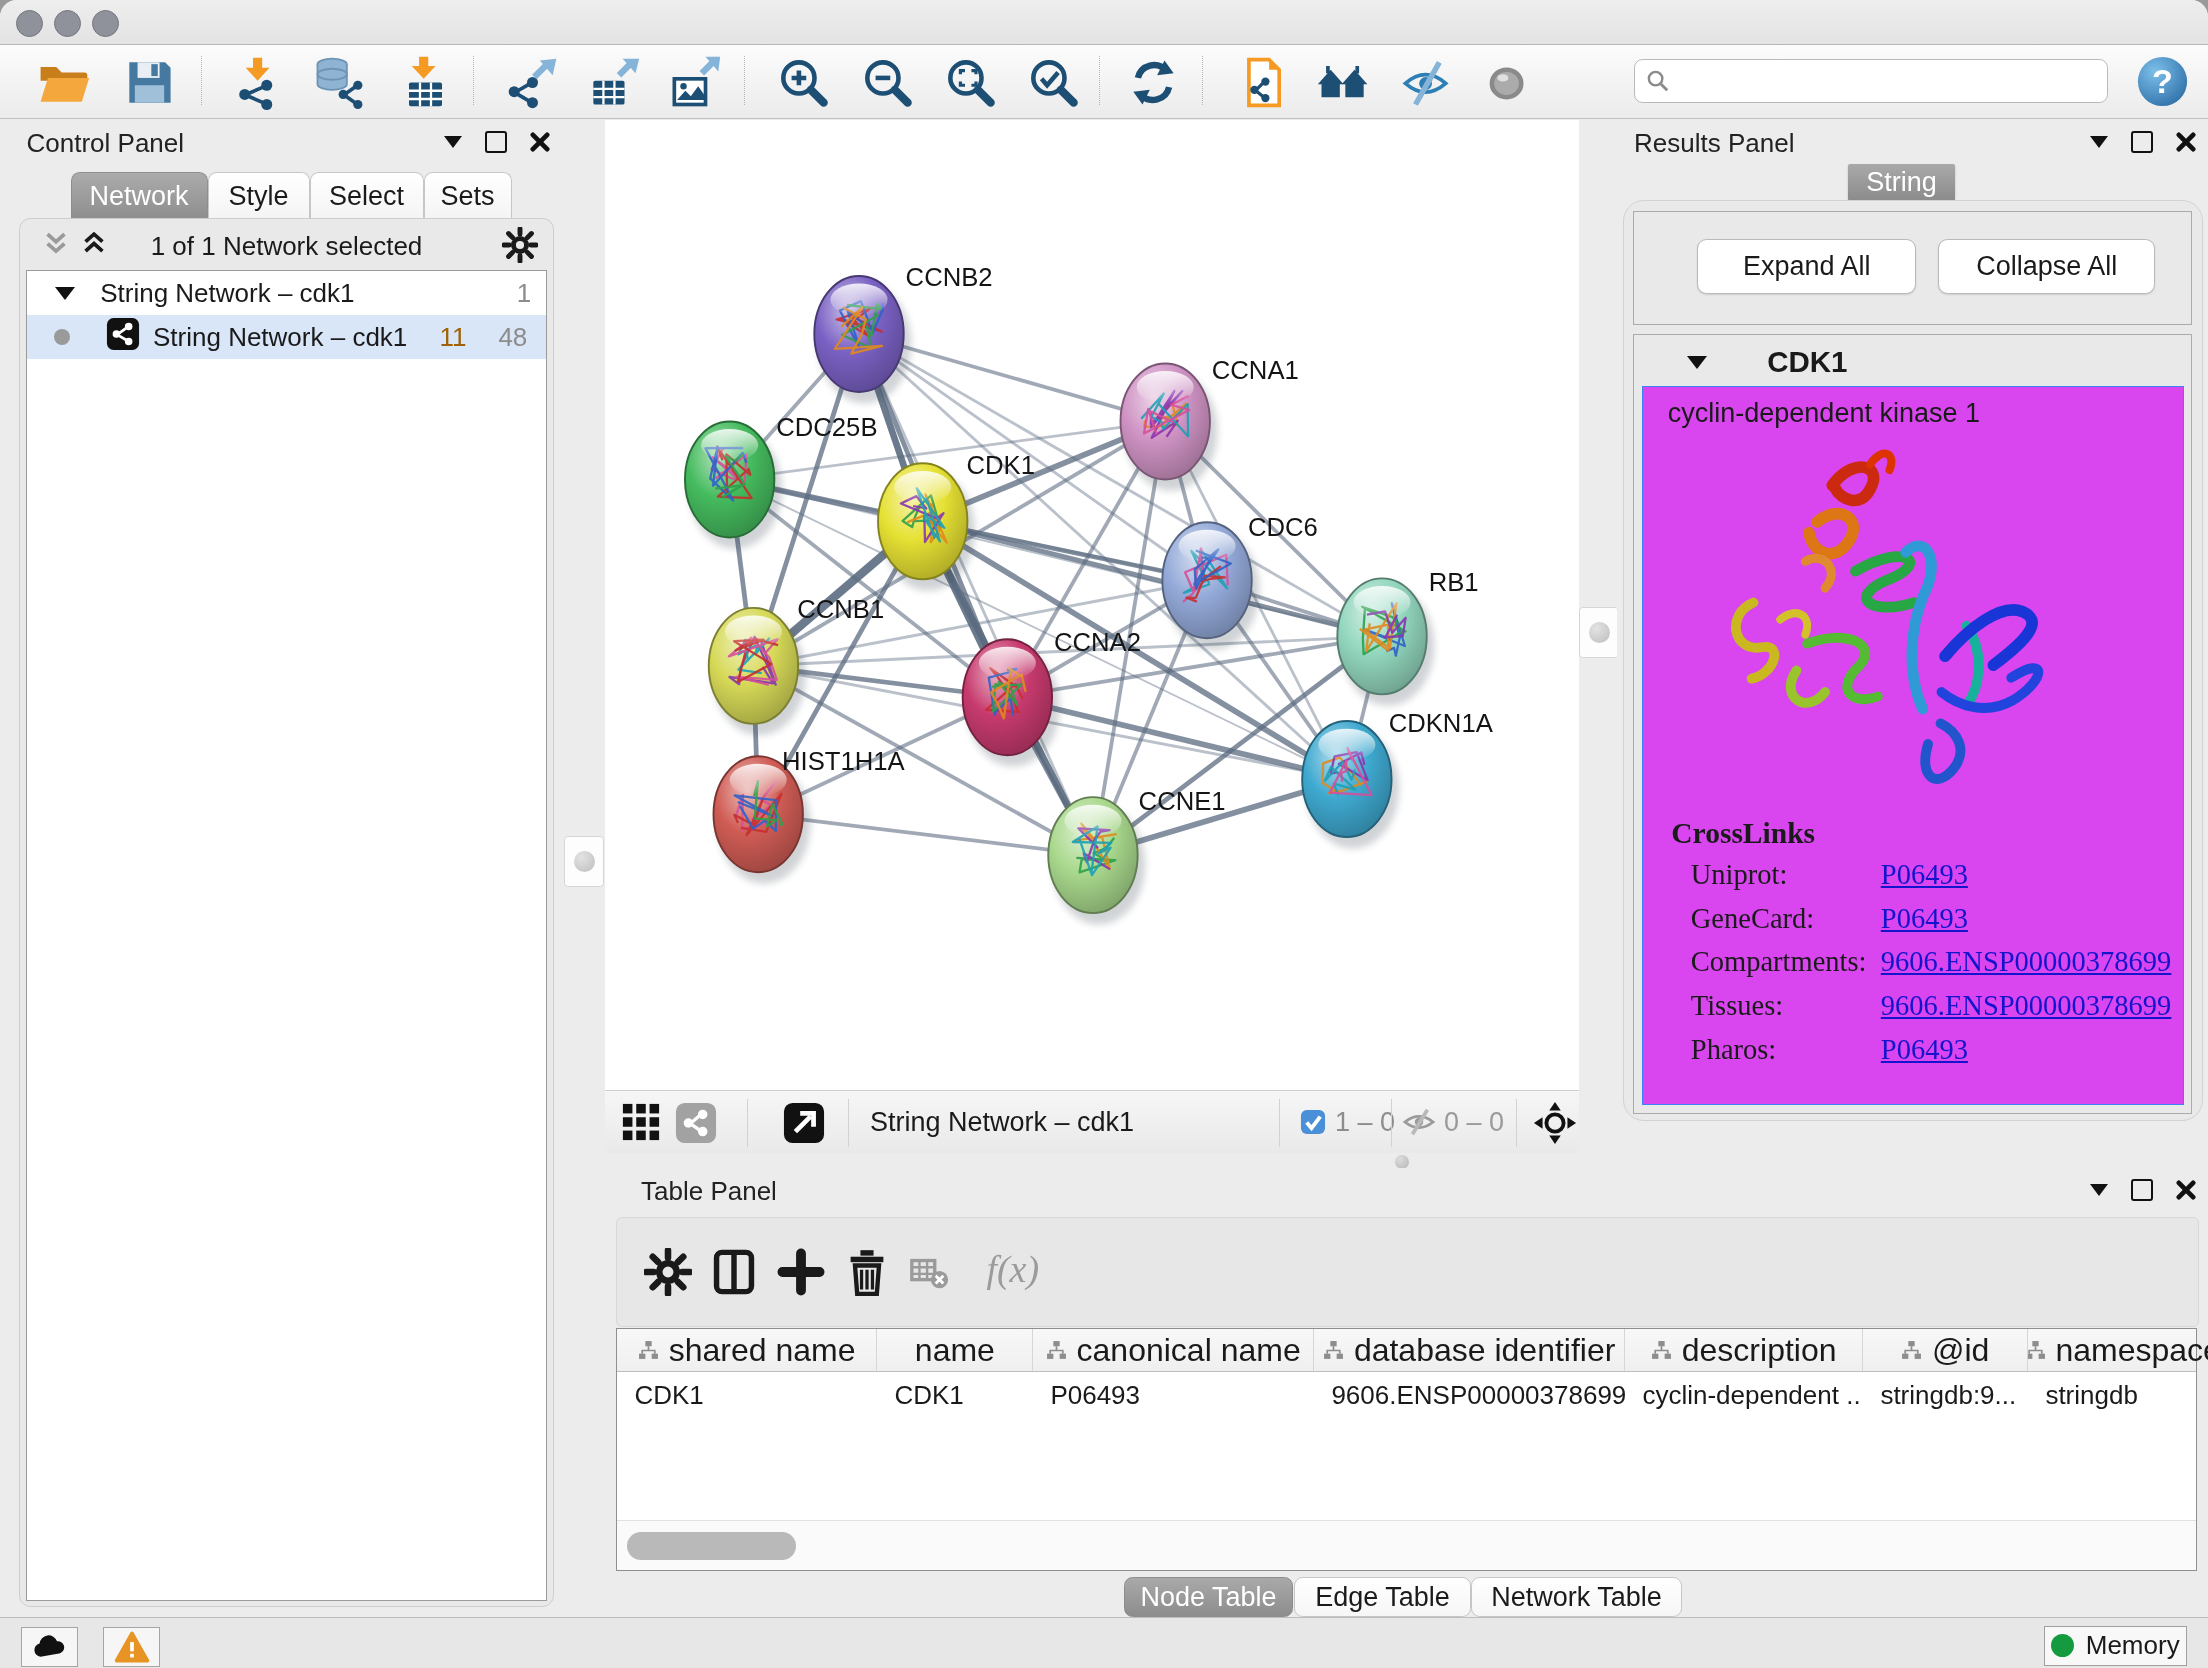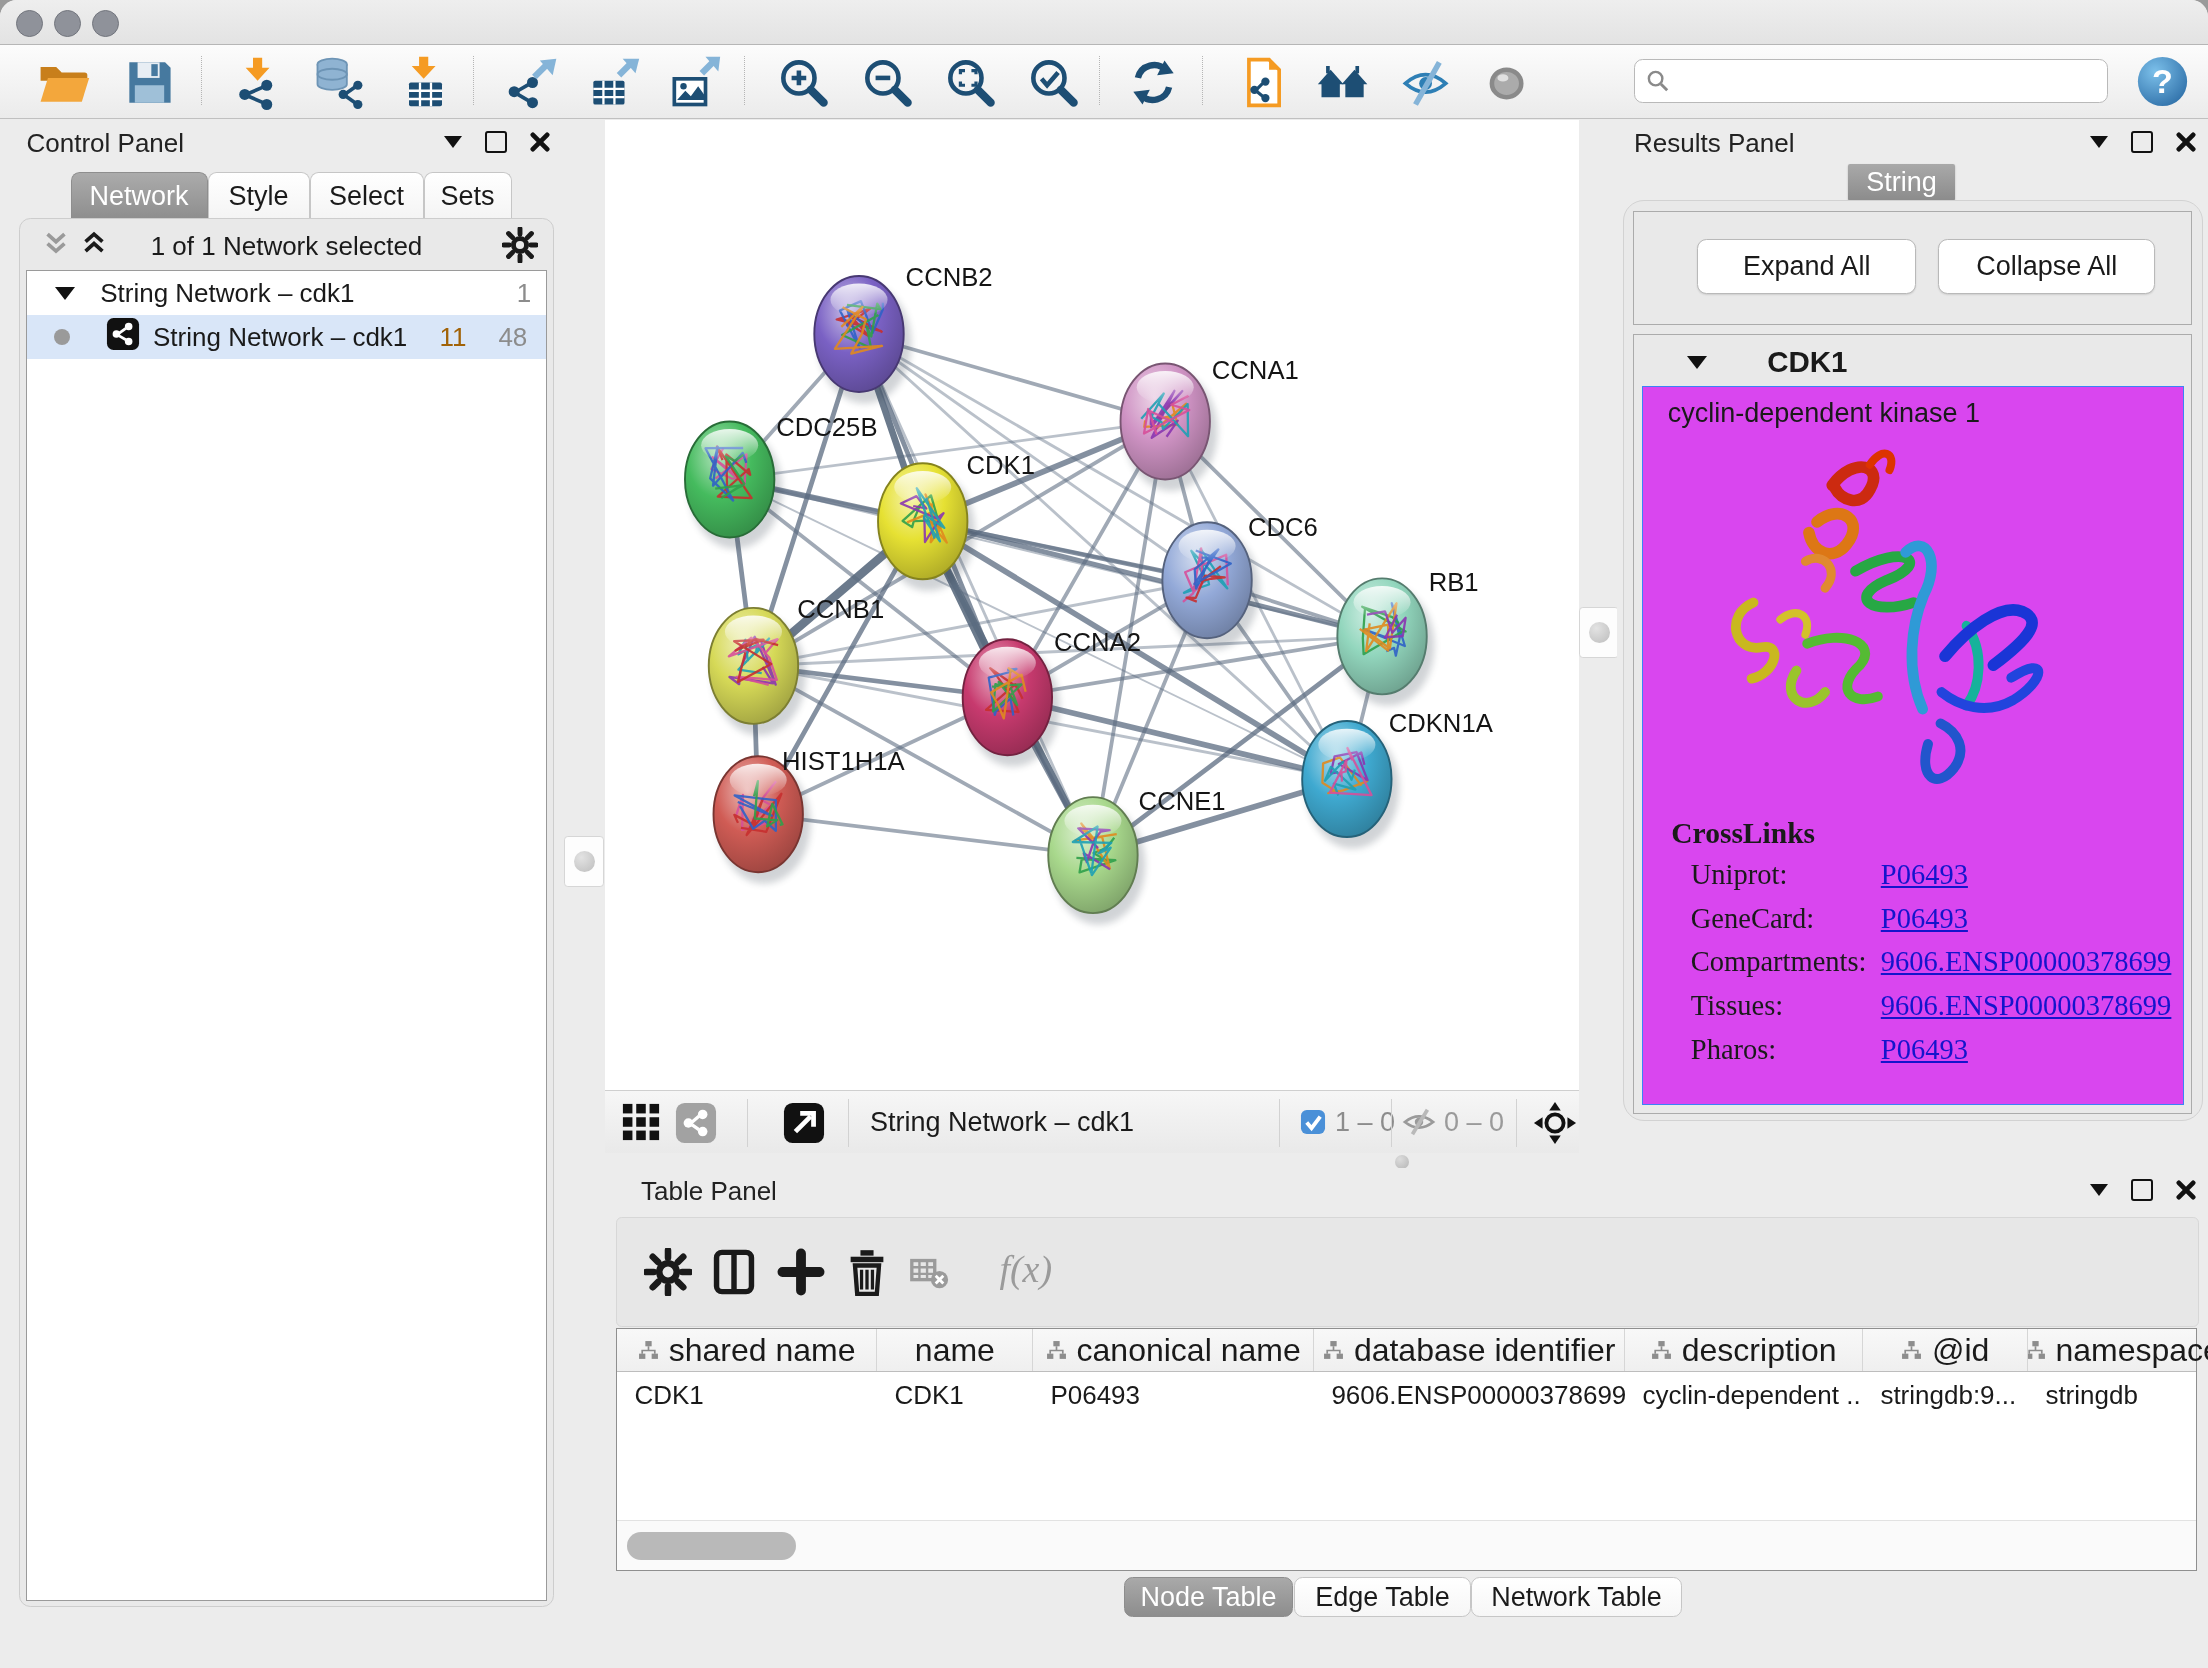--- a/index.html
+++ b/index.html
@@ -94,7 +94,7 @@
   .ttool .ic{position:absolute;top:30px;width:48px;height:48px;}
   .ttool .ic svg{width:100%;height:100%;}
   .fx{position:absolute;top:28.5px;font-family:"Liberation Serif",serif;font-style:italic;
-    font-size:38px;color:#9b9b9b;margin-left:13px;}
+    font-size:38px;color:#9b9b9b;}
   .tbl{position:absolute;left:11.4px;top:160px;width:1581px;height:243px;background:#fff;
     border:1.9px solid #8f8f8f;box-sizing:border-box;}
   .thead{position:absolute;left:0;top:0;right:0;height:42px;display:flex;

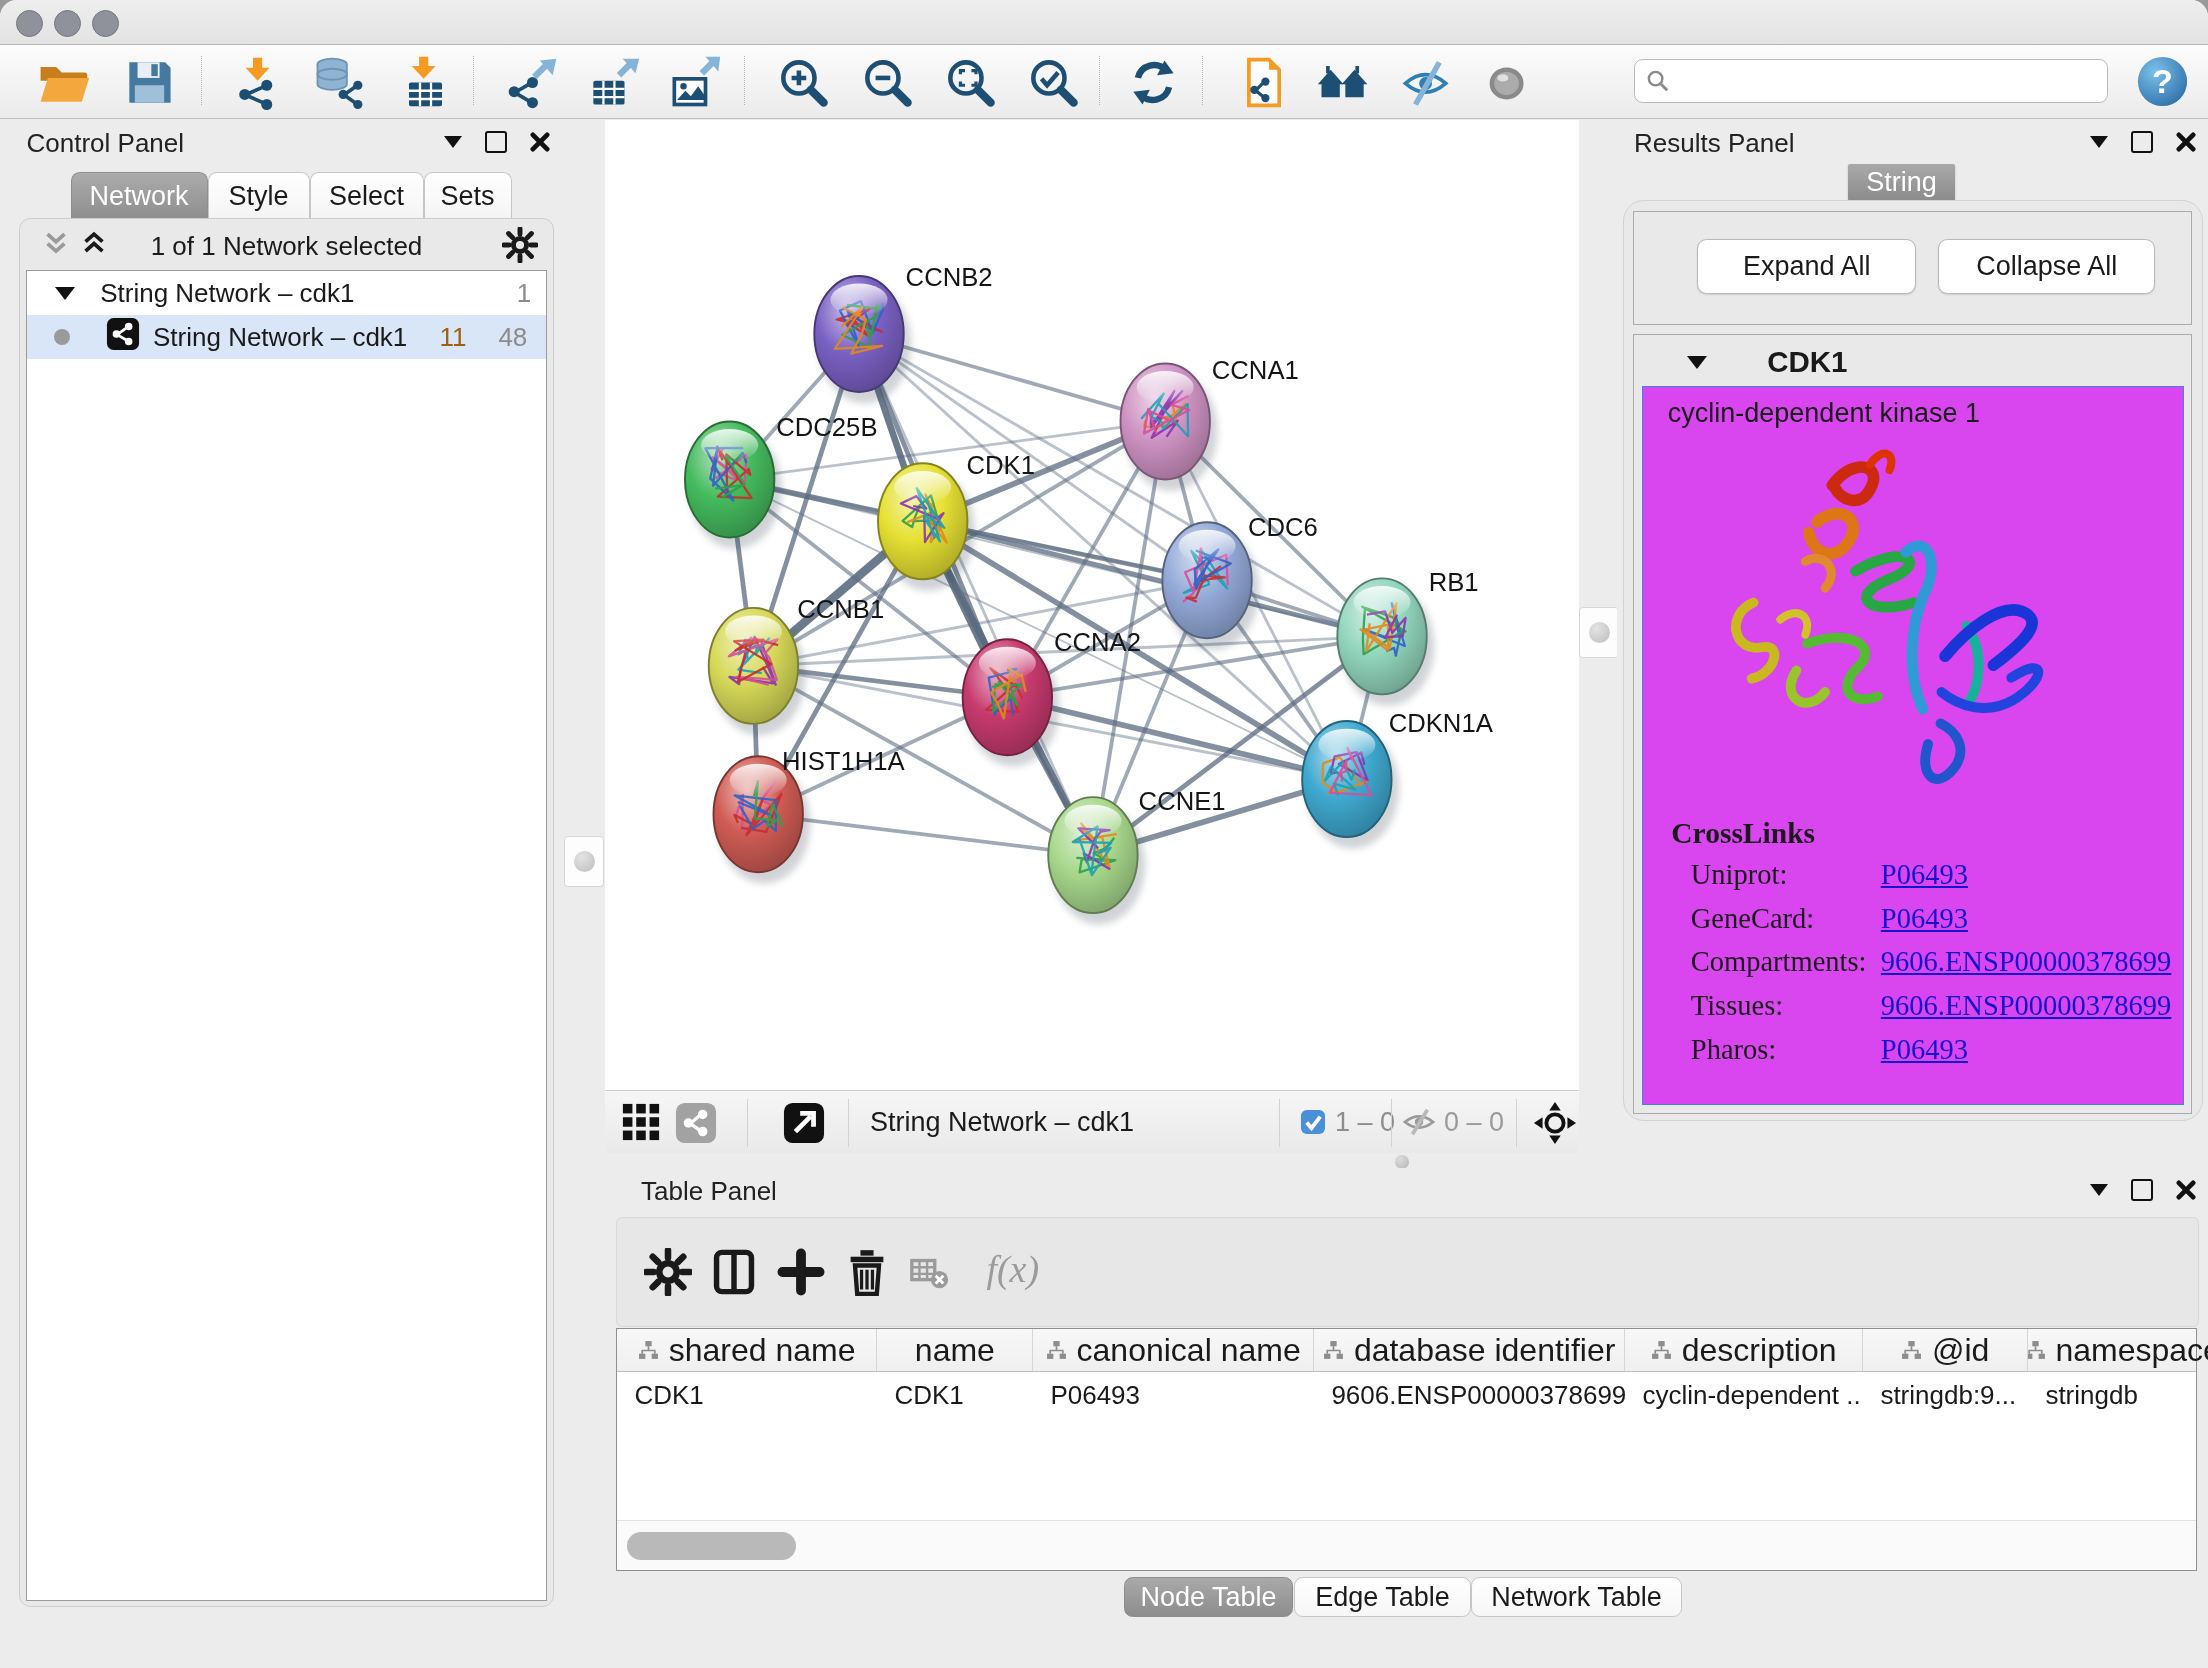--- a/index.html
+++ b/index.html
@@ -895,6 +895,24 @@
     <div class="btab" style="left:866px;top:409px;width:211px">Network Table</div>
   </div>
 
+  <div class="statusbar">
+    <div class="sbtn" style="left:21px">
+      <svg width="38" height="28.5" viewBox="0 0 40 30">
+          <path d="M10 26 a7 7 0 0 1 -1 -13.8 a9.5 9.5 0 0 1 18.4 -2.4 a6.5 6.5 0 0 1 3.6 12.4 q-1 .8 -3 .8 z" fill="#111"></path>
+        </svg>
+    </div>
+    <div class="sbtn" style="left:103px">
+      <svg width="36" height="32" viewBox="0 0 58 52">
+          <path d="M29 4 L54 48 H4 Z" fill="#e89425" stroke="#e89425" stroke-width="6" stroke-linejoin="round"></path>
+          <rect x="26" y="18" width="6" height="15" fill="#fff"></rect>
+          <rect x="26" y="37" width="6" height="6" fill="#fff"></rect>
+        </svg>
+    </div>
+    <div class="membtn">
+      <span class="memdot"></span>
+      <span>Memory</span>
+    </div>
+  </div>
 
 </div>
 

